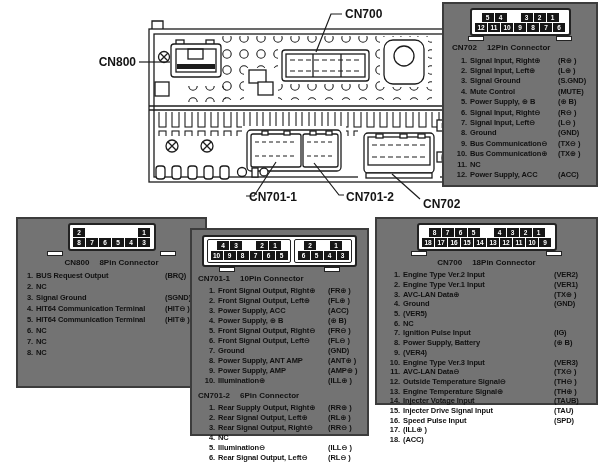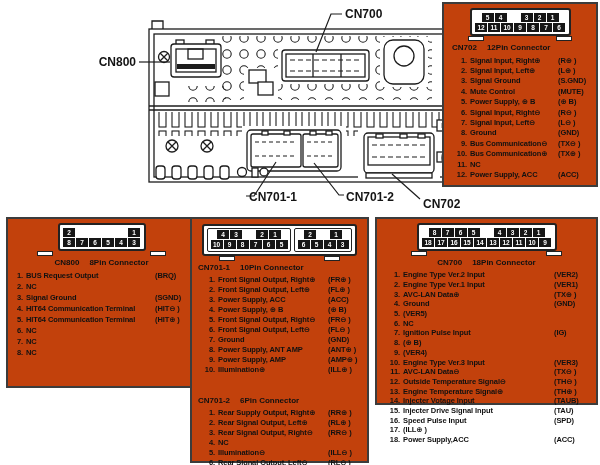--- a/index.html
+++ b/index.html
@@ -10,7 +10,7 @@
   .lnw{fill:#fff;stroke:#1c1c1c;stroke-width:1.3}
   .lead{fill:none;stroke:#1c1c1c;stroke-width:1.2}
 
-  .panel{position:absolute;border:2px solid #3c3c3c;background:#c2410c;box-sizing:border-box;padding:3px 4px 1px}
+  .panel{position:absolute;border:2px solid #3c3c3c;background:#737373;box-sizing:border-box;padding:3px 4px 1px}
   .p702{left:442px;top:2px;width:156px;height:185px}
   .p800{left:6px;top:217px;width:191px;height:171px}
   .p701{left:190px;top:217px;width:179px;height:246px}

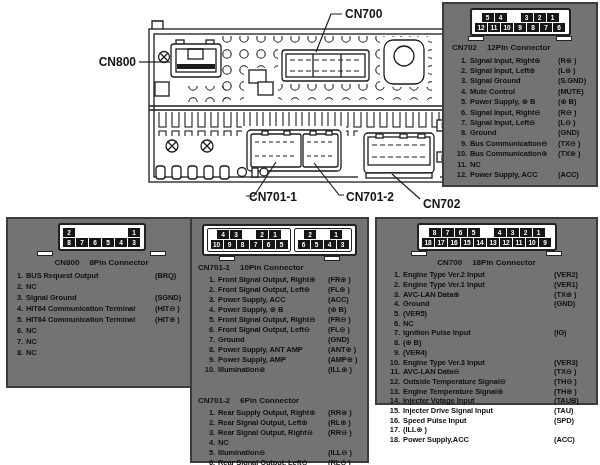--- a/index.html
+++ b/index.html
@@ -12,7 +12,7 @@
 
   .panel{position:absolute;border:2px solid #3c3c3c;background:#737373;box-sizing:border-box;padding:3px 4px 1px}
   .p702{left:442px;top:2px;width:156px;height:185px}
-  .p800{left:6px;top:217px;width:191px;height:171px}
+  .p800{left:16px;top:217px;width:191px;height:171px}
   .p701{left:190px;top:217px;width:179px;height:246px}
   .p700{left:375px;top:217px;width:223px;height:188px}
 

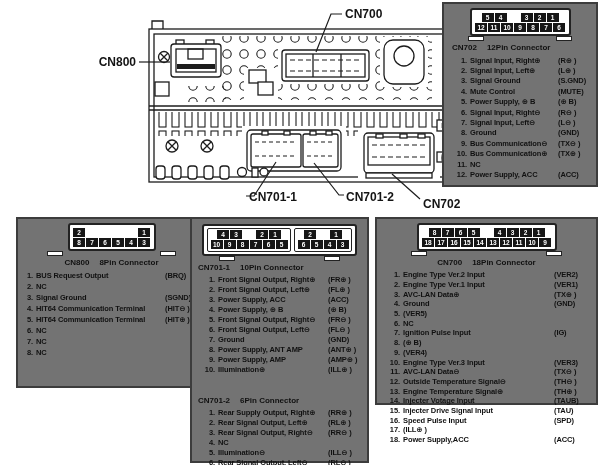--- a/index.html
+++ b/index.html
@@ -13,7 +13,7 @@
   .panel{position:absolute;border:2px solid #3c3c3c;background:#737373;box-sizing:border-box;padding:3px 4px 1px}
   .p702{left:442px;top:2px;width:156px;height:185px}
   .p800{left:16px;top:217px;width:191px;height:171px}
-  .p701{left:190px;top:217px;width:179px;height:246px}
+  .p701{left:190px;top:228px;width:179px;height:208px}
   .p700{left:375px;top:217px;width:223px;height:188px}
 
   .conn-wrap{text-align:center;margin:1px 0 2px}

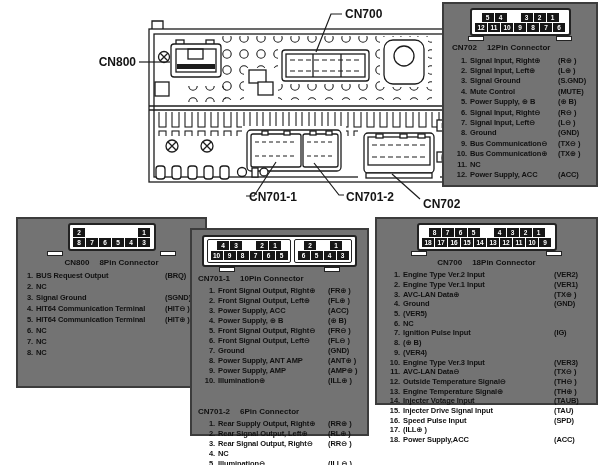--- a/index.html
+++ b/index.html
@@ -597,6 +597,7 @@
 
         <div class="pinrow">
           <span class="num">8.</span>
+          <span class="nm">Power Supply, Battery</span>
           <span class="cd">(⊕ B)</span>
         </div>
 

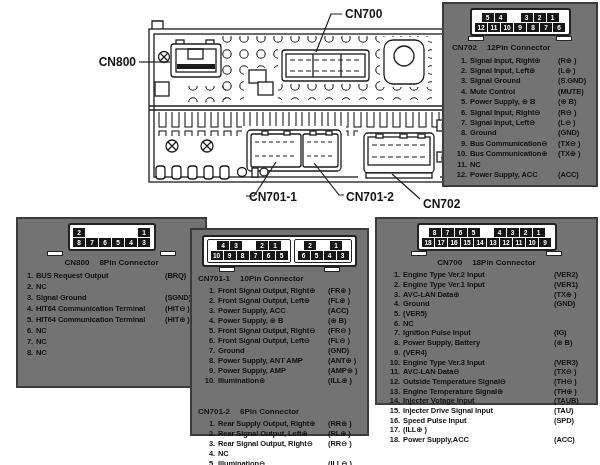--- a/index.html
+++ b/index.html
@@ -473,7 +473,7 @@
           <span class="cd">(ILL⊕ )</span>
         </div>
       </div>
-    <div class="ptitle tl" style="margin-top:21px">
+    <div class="ptitle tl" style="margin-top:5px">
       <span>CN701-2</span><span class="sp">6Pin Connector</span>
     </div>
     <div>

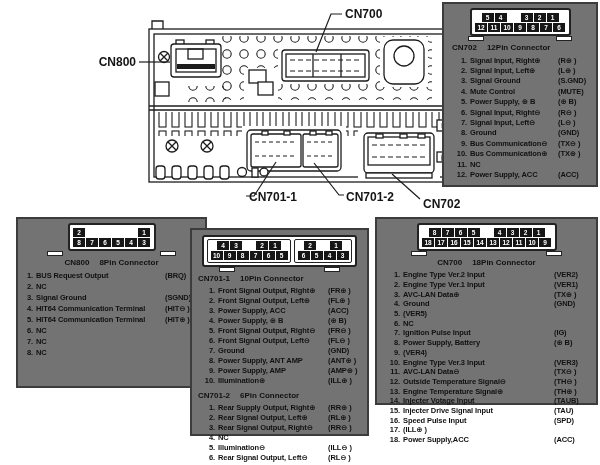--- a/index.html
+++ b/index.html
@@ -655,7 +655,6 @@
 
         <div class="pinrow">
           <span class="num">18.</span>
-          <span class="nm">Power Supply,ACC</span>
           <span class="cd">(ACC)</span>
         </div>
       </div>

